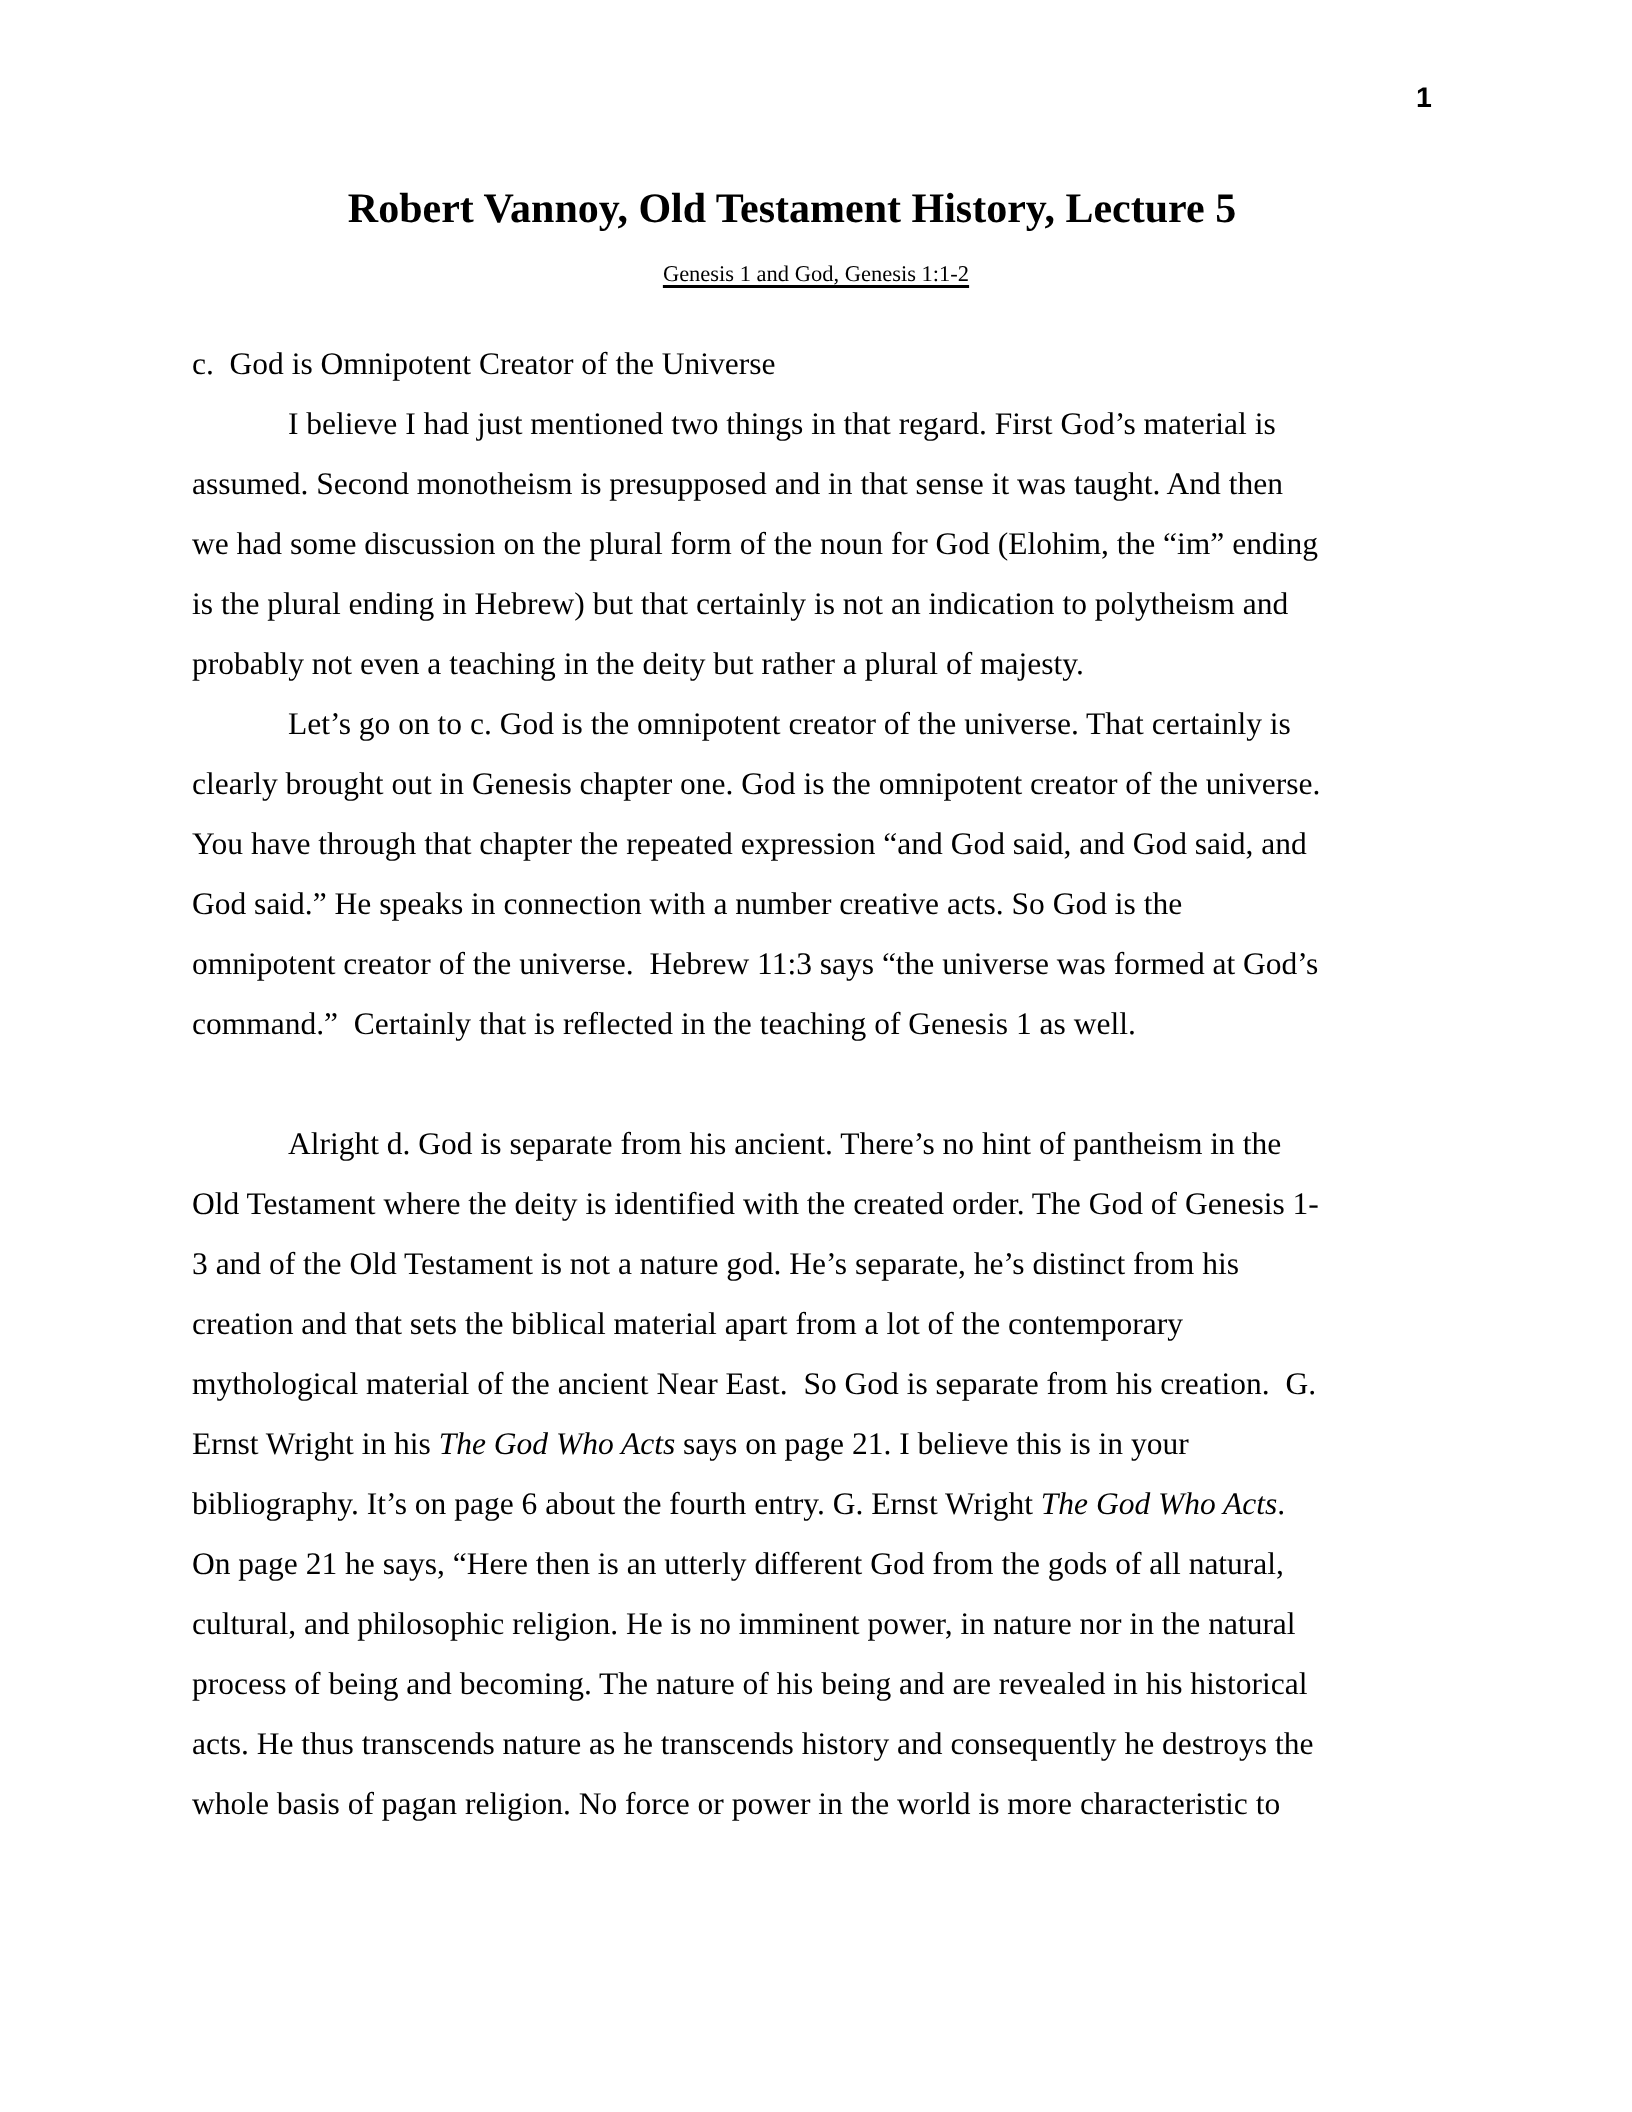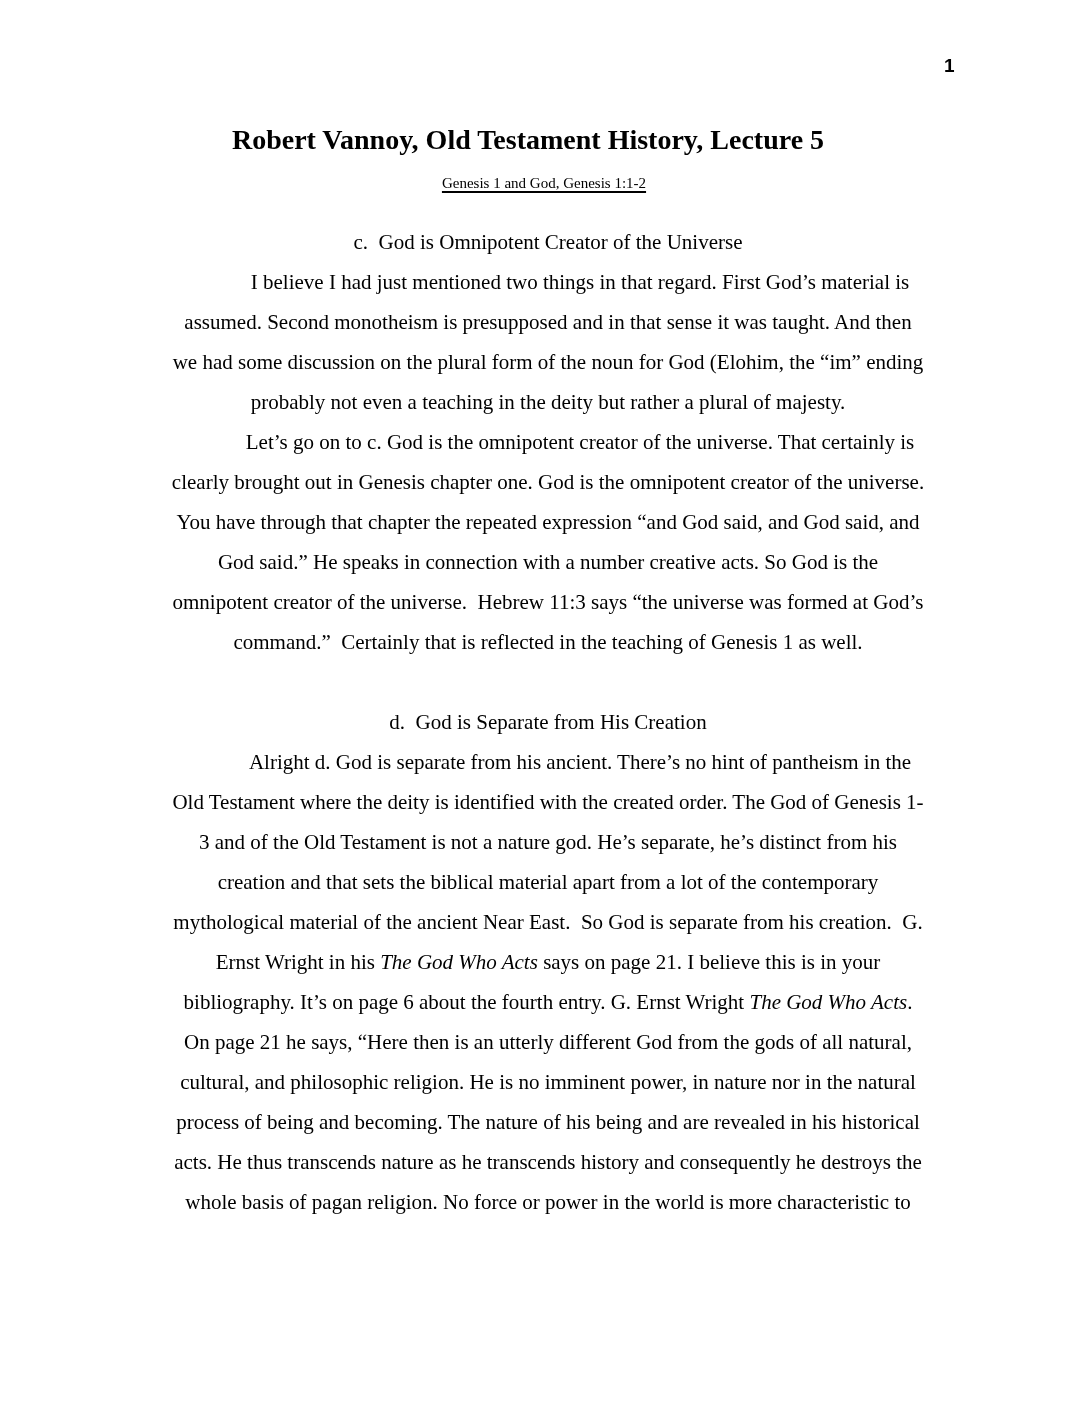--- a/index.html
+++ b/index.html
@@ -54,7 +54,6 @@
     top: 222px;
     left: 128px;
     width: 840px;
-    text-align: center;
   }
   .section + .section {
     margin-top: 40px; 

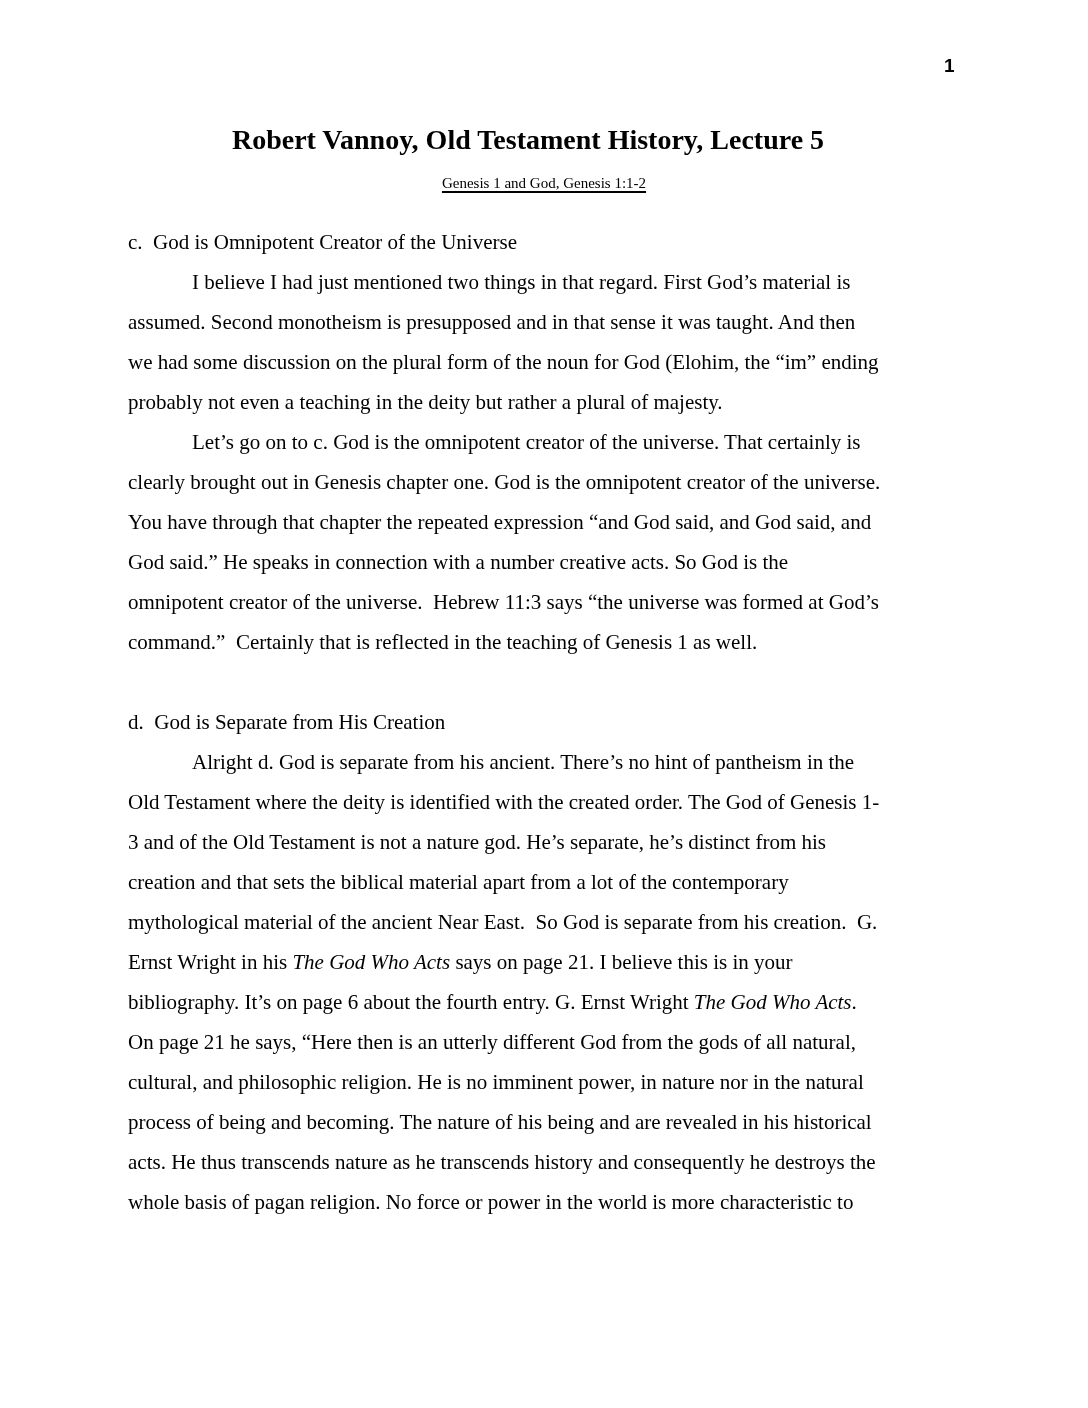--- a/index.html
+++ b/index.html
@@ -87,6 +87,7 @@
           <div class="line indent">I believe I had just mentioned two things in that regard. First God’s material is</div>
           <div class="line">assumed. Second monotheism is presupposed and in that sense it was taught. And then</div>
           <div class="line">we had some discussion on the plural form of the noun for God (Elohim, the “im” ending</div>
+          <div class="line">is the plural ending in Hebrew) but that certainly is not an indication to polytheism and</div>
           <div class="line">probably not even a teaching in the deity but rather a plural of majesty.</div>
         </div>
         <div class="paragraph">

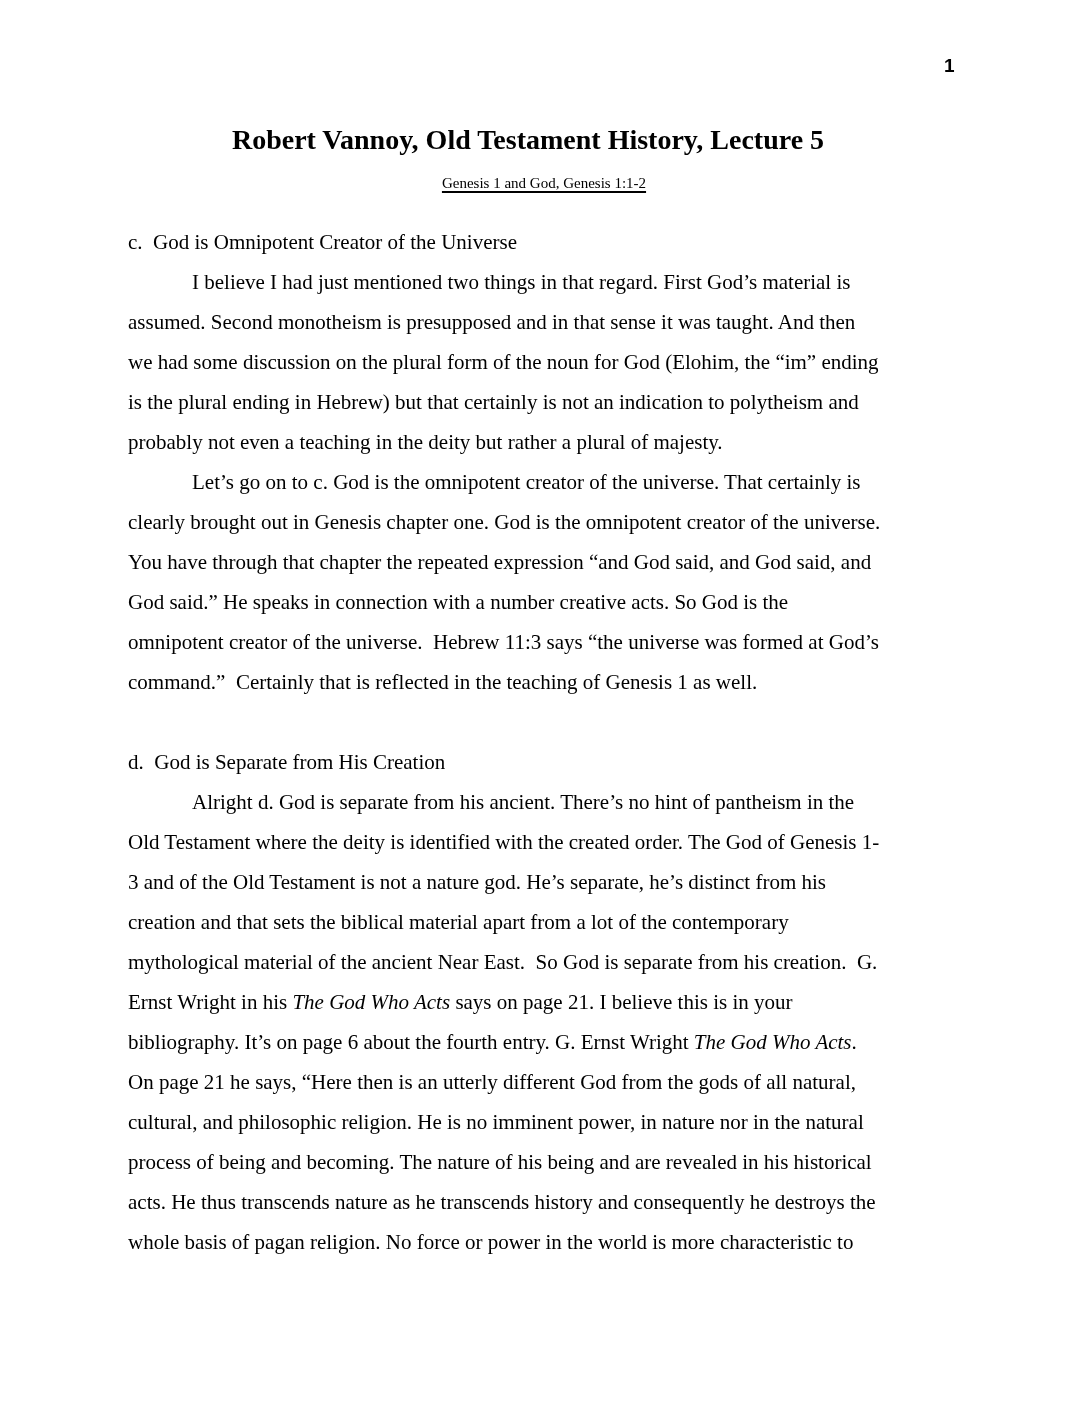--- a/index.html
+++ b/index.html
@@ -100,7 +100,6 @@
         </div>
       </div>
       <div class="section">
-        <div class="line heading">d.  God is Separate from His Creation</div>
         <div class="paragraph">
           <div class="line indent">Alright d. God is separate from his ancient. There’s no hint of pantheism in the</div>
           <div class="line">Old Testament where the deity is identified with the created order. The God of Genesis 1-</div>

